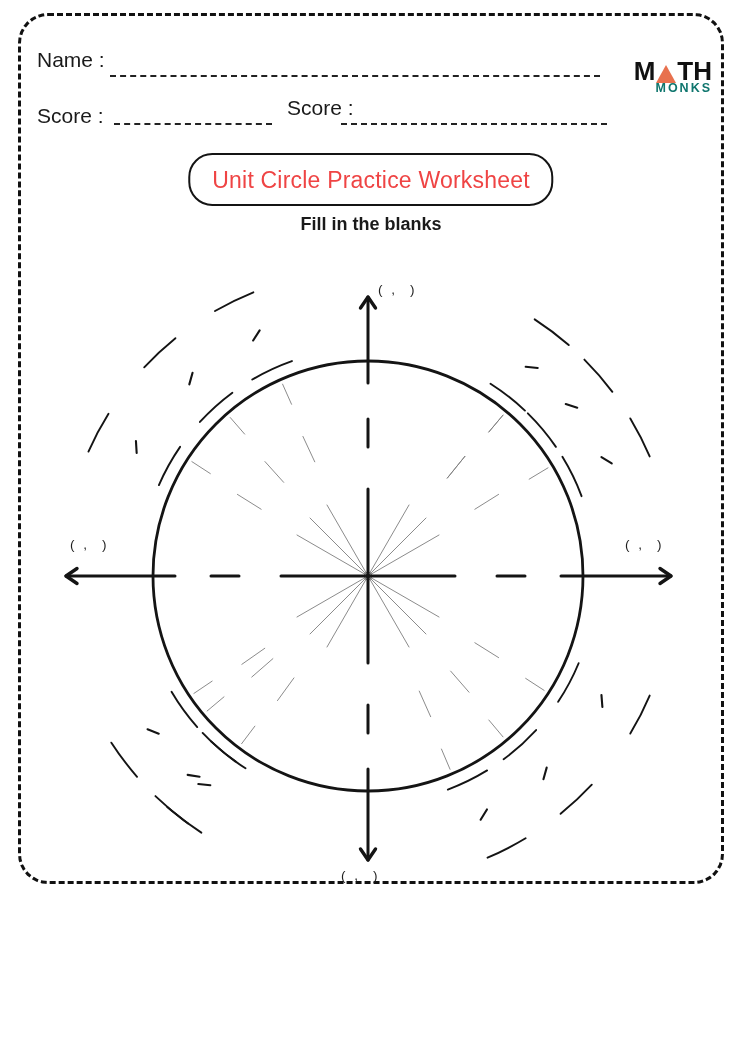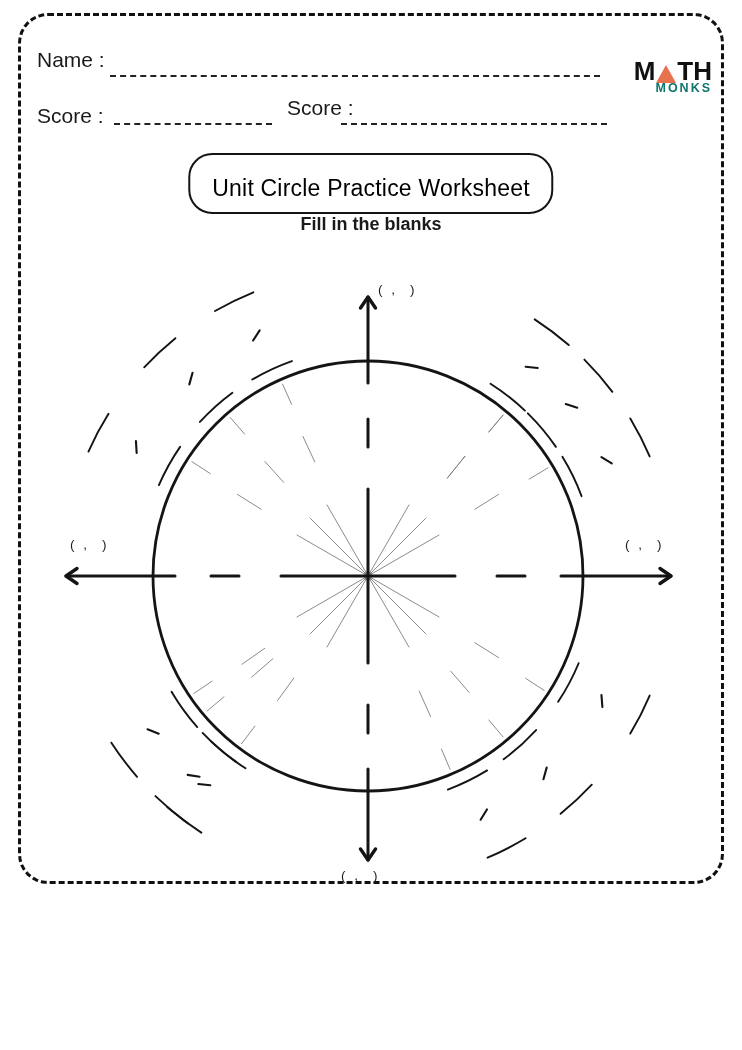--- a/index.html
+++ b/index.html
@@ -22,8 +22,8 @@
         border-bottom:18px solid #e8714e;margin:0 1px 1px 1px;}
   #logo .logo-sub{font-size:12.5px;font-weight:700;letter-spacing:2px;color:#0f766e;margin-top:-2px;}
   #title-box{position:absolute;left:50%;transform:translateX(-50%);top:153px;
-        border:2.5px solid #141414;border-radius:24px;padding:20px 22px 10px;
-        font-size:23px;letter-spacing:.2px;white-space:nowrap;color:#000000;}
+        border:2.5px solid #141414;border-radius:24px;padding:12px 22px 10px;
+        font-size:23px;letter-spacing:.2px;white-space:nowrap;color:#ef4444;}
   #instruction{position:absolute;left:0;width:100%;top:214px;text-align:center;
         font-size:18px;font-weight:600;color:#1a1a1a;}
   .coord-blank{position:absolute;font-size:13.5px;letter-spacing:2.5px;color:#1f1f1f;white-space:pre;}

